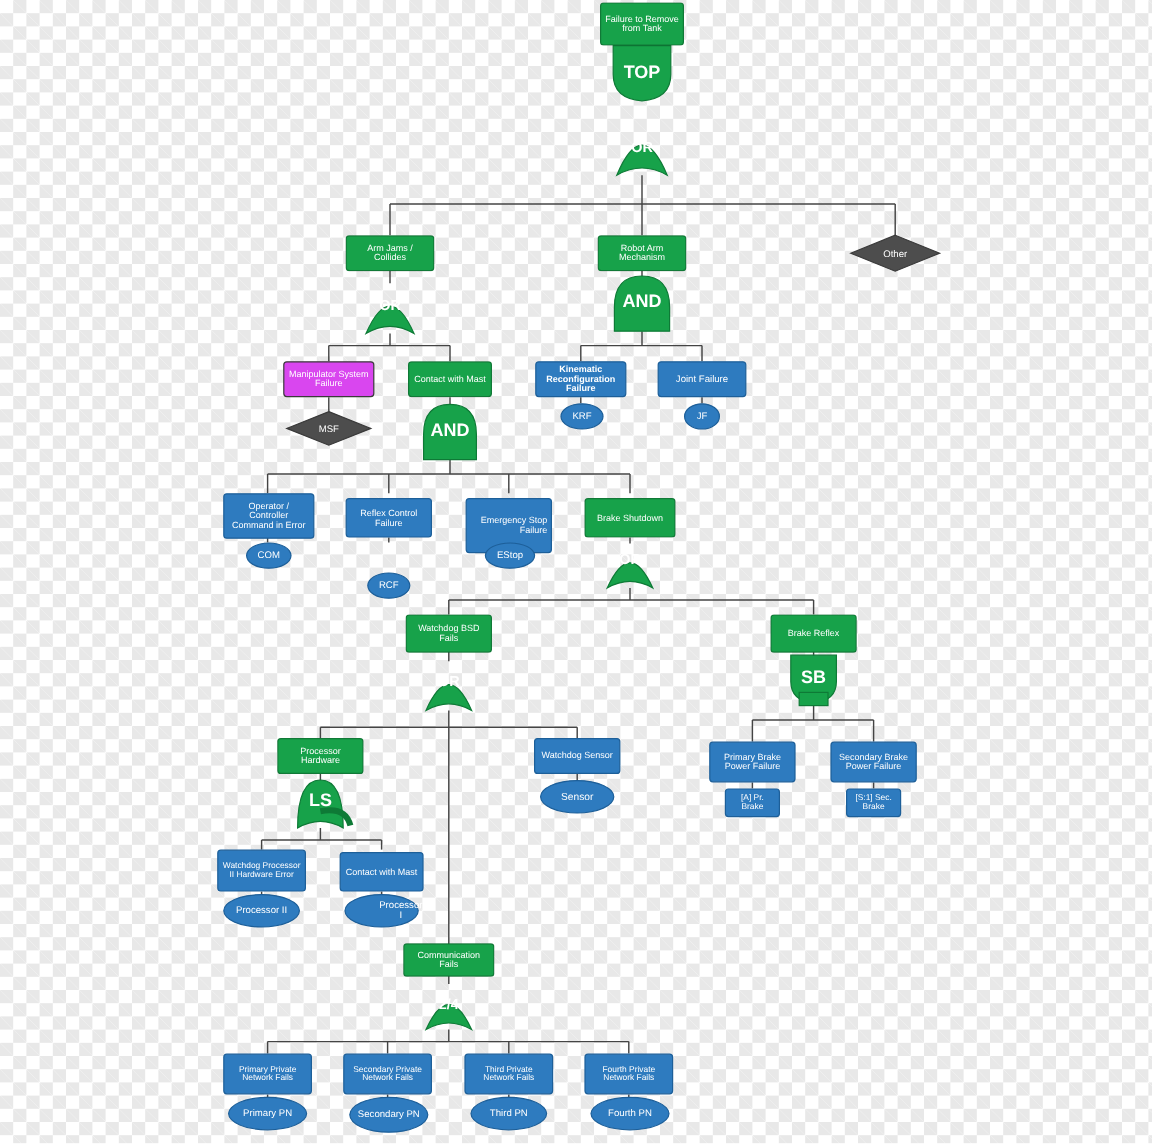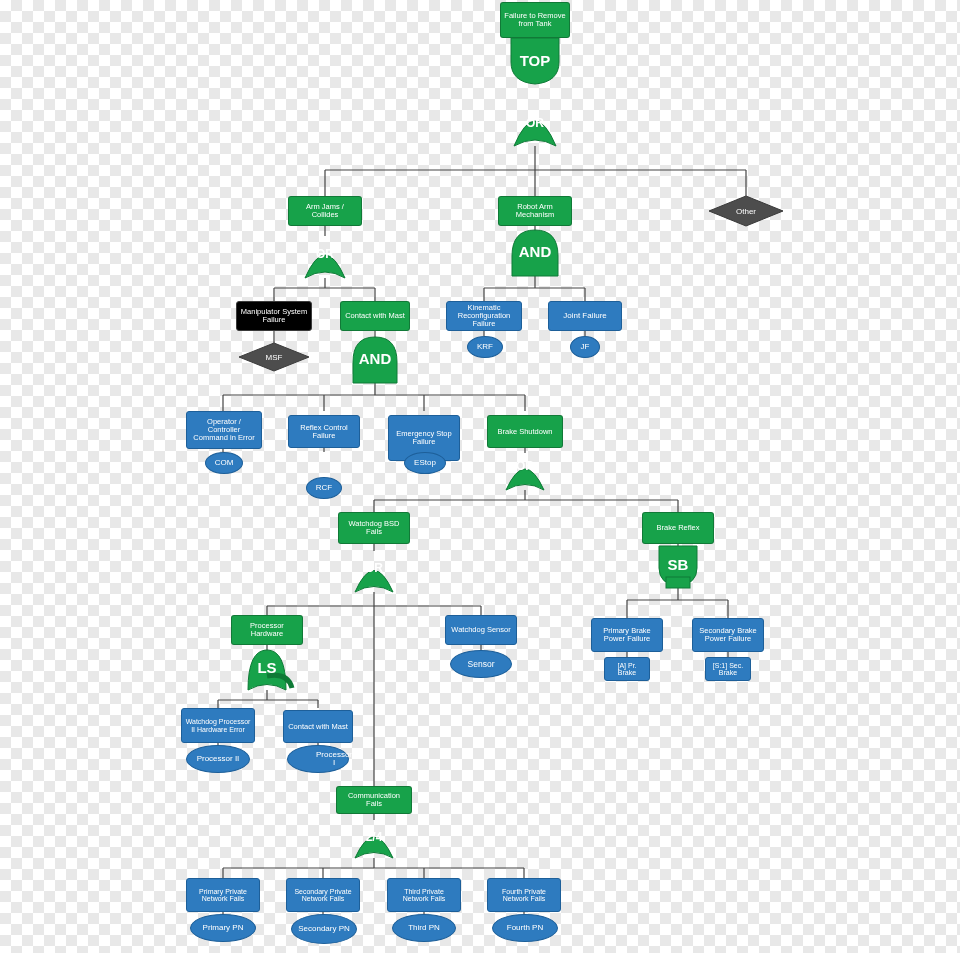--- a/index.html
+++ b/index.html
@@ -50,7 +50,7 @@
   }
   .box.green { background: #17a24a; }
   .box.blue  { background: #2e7bbf; border: 1px solid #1d5f99; }
-  .box.gray  { background: #000000; border: 1px solid #3a3a3a; }
+  .box.gray  { background: #d946ef; border: 1px solid #3a3a3a; }
   .ellipse {
     border-radius: 50%;
     background: #2e7bbf;

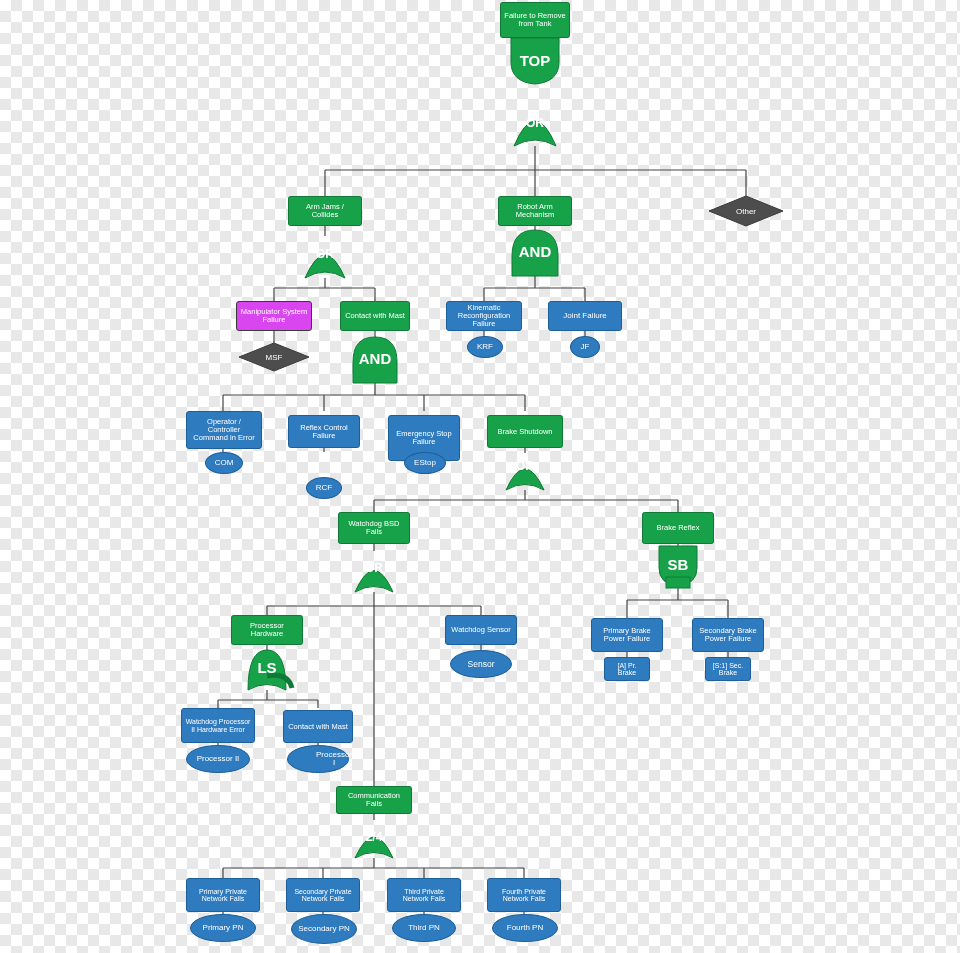--- a/index.html
+++ b/index.html
@@ -238,7 +238,7 @@
   <div class="node box green" style="left:340px; top:301px; width:70px; height:30px; font-size:7.5px;">Contact with Mast</div>
   <div class="gate-label" style="left:353px; top:345px; width:44px; height:26px; font-size:15px;">AND</div>
 
-  <div class="node box blue" style="left:446px; top:301px; width:76px; height:30px; font-size:7.5px;">Kinematic Reconfiguration Failure</div>
+  <div class="node box blue" style="left:446px; top:301px; width:76px; height:30px; font-size:7.5px;font-weight:bold;">Kinematic Reconfiguration Failure</div>
   <div class="node ellipse" style="left:467px; top:336px; width:36px; height:22px; font-size:8px;">KRF</div>
 
   <div class="node box blue" style="left:548px; top:301px; width:74px; height:30px; font-size:8px;">Joint Failure</div>

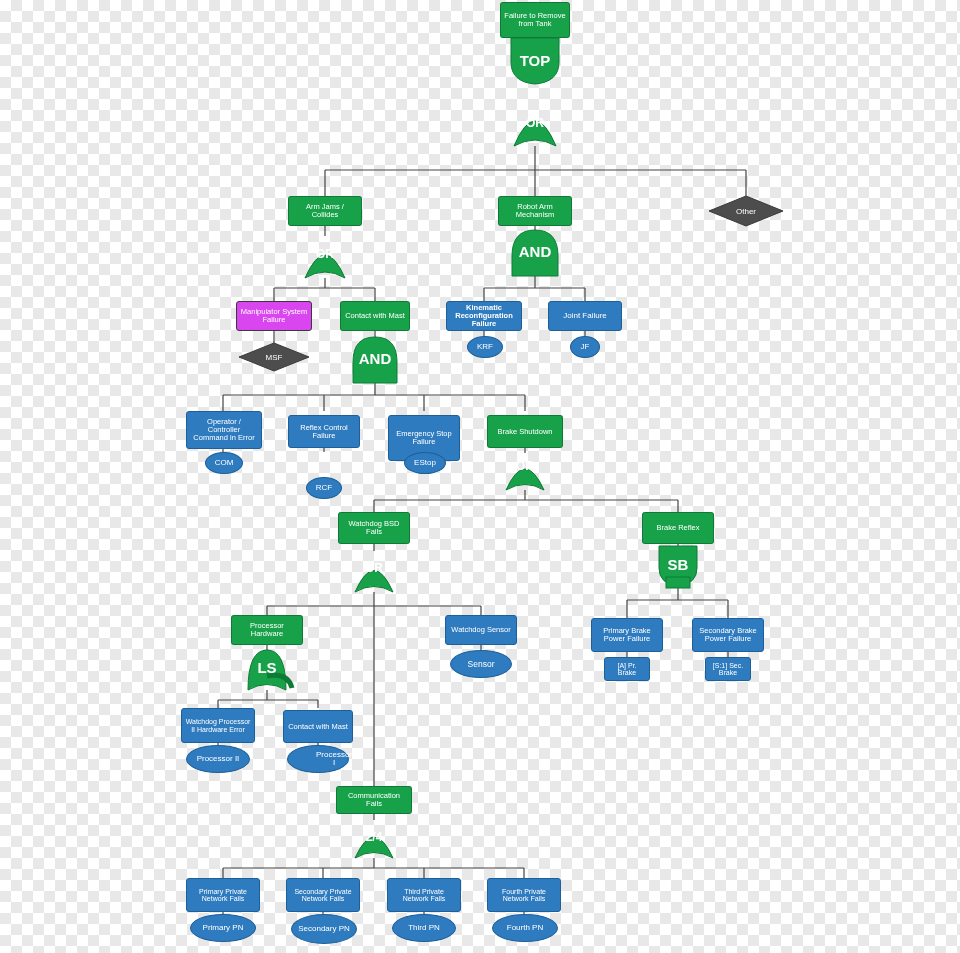--- a/index.html
+++ b/index.html
@@ -250,7 +250,7 @@
   <div class="node box blue" style="left:288px; top:415px; width:72px; height:33px; font-size:7.5px;">Reflex Control Failure</div>
   <div class="node ellipse" style="left:306px; top:452px; width:36px; height:22px; font-size:8px;margin-top:25px;">RCF</div>
 
-  <div class="node box blue" style="left:388px; top:415px; width:72px; height:46px; font-size:7.5px;">Emergency Stop Failure</div>
+  <div class="node box blue" style="left:388px; top:415px; width:72px; height:46px; font-size:7.5px;text-align:right;">Emergency Stop Failure</div>
   <div class="node ellipse" style="left:404px; top:452px; width:42px; height:22px; font-size:8px;">EStop</div>
 
   <div class="node box green" style="left:487px; top:415px; width:76px; height:33px; font-size:7.5px;">Brake Shutdown</div>

